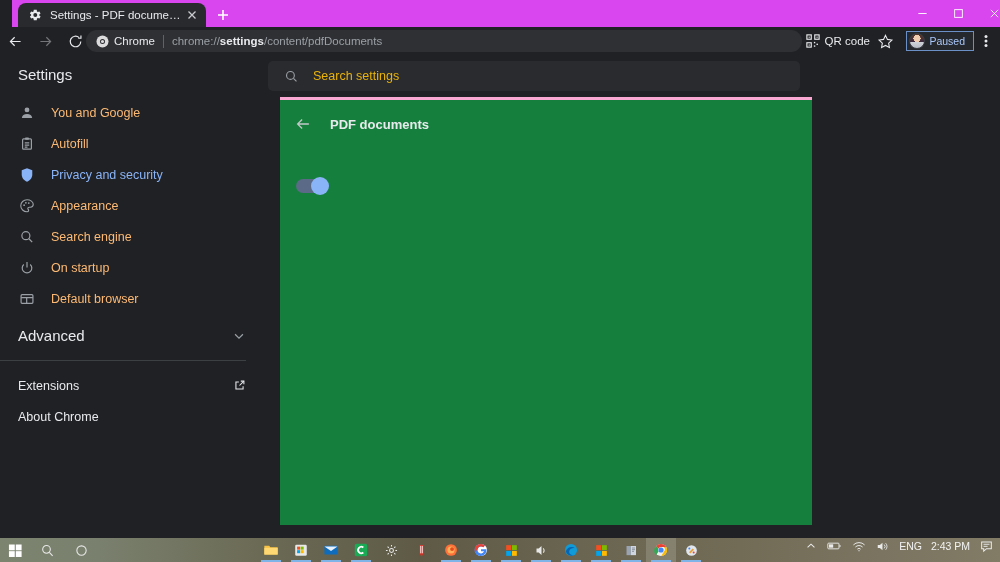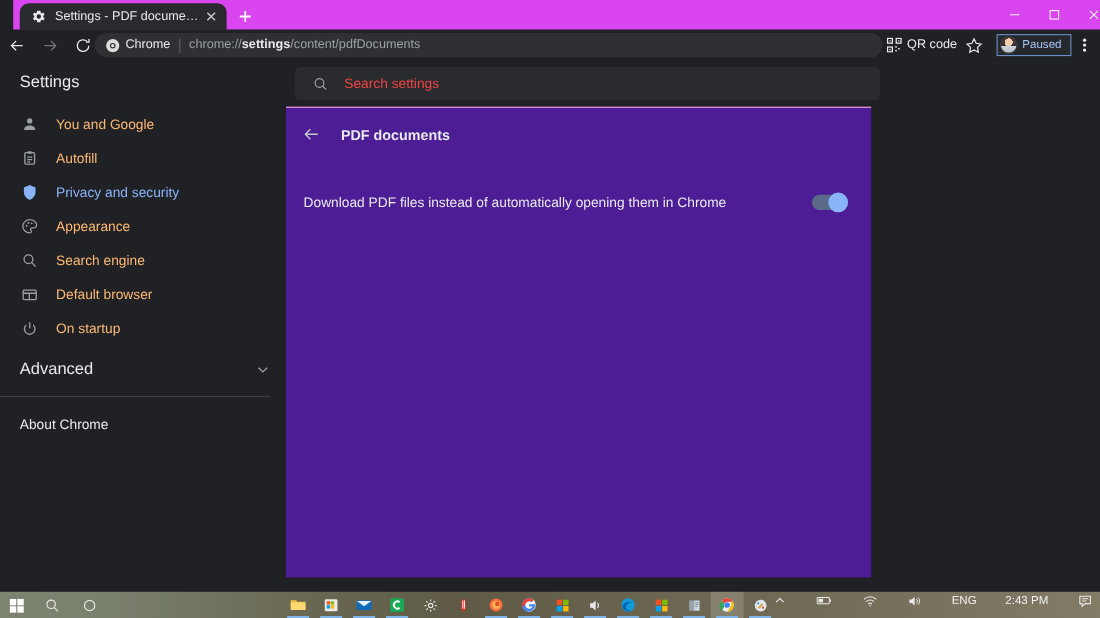--- a/index.html
+++ b/index.html
@@ -93,7 +93,7 @@
     background: #2a2b2e; border-radius: 5px; display: flex; align-items: center; padding: 0 16px;
     gap: 14px;
   }
-  .search-ph { color: #ef4444; font-size: 12.5px; }
+  .search-ph { color: #eab308; font-size: 12.5px; }
 
   .sidebar { position: absolute; top: 42px; left: 0; width: 268px; height: 428px; }
   .side-item {

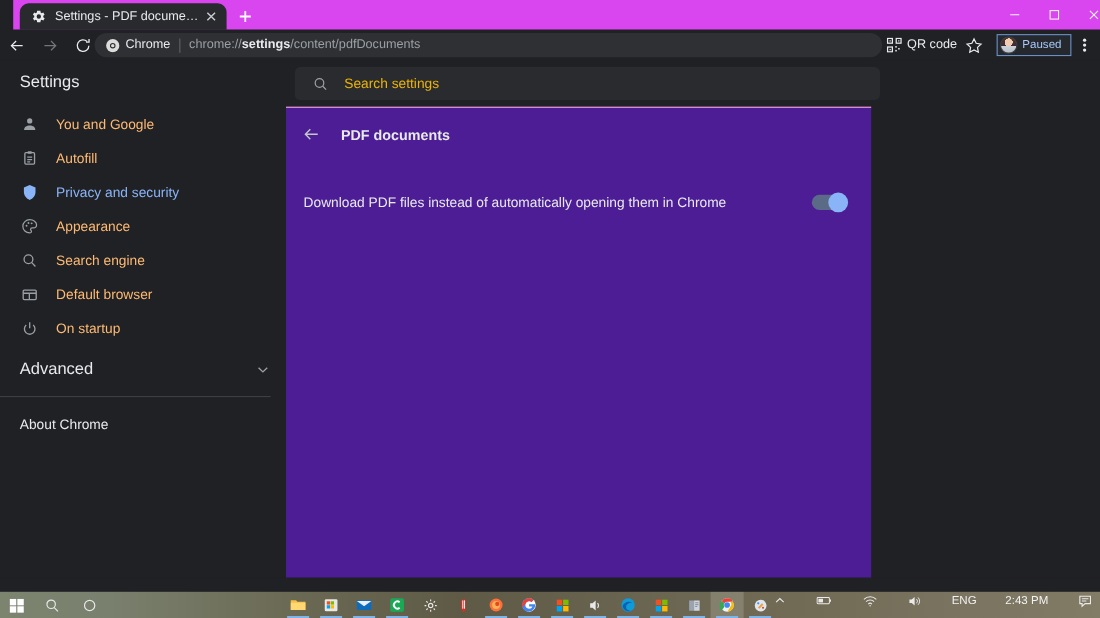--- a/index.html
+++ b/index.html
@@ -117,8 +117,8 @@
   .side-plain .lbl { color: #e8eaed; font-size: 12.5px; }
 
   .content {
-    position: absolute; top: 42px; left: 260px; width: 532px; height: 428px;
-    background: #4c1d95; border-top: 1px solid #f9a8d4;
+    position: absolute; top: 42px; left: 280px; width: 532px; height: 428px;
+    background: #15803d; border-top: 3px solid #f9a8d4;
   }
   .content-head { height: 48px; display: flex; align-items: center; padding-left: 14px; gap: 18px; }
   .back-arrow { width: 18px; height: 18px; color: #c4c7ca; }

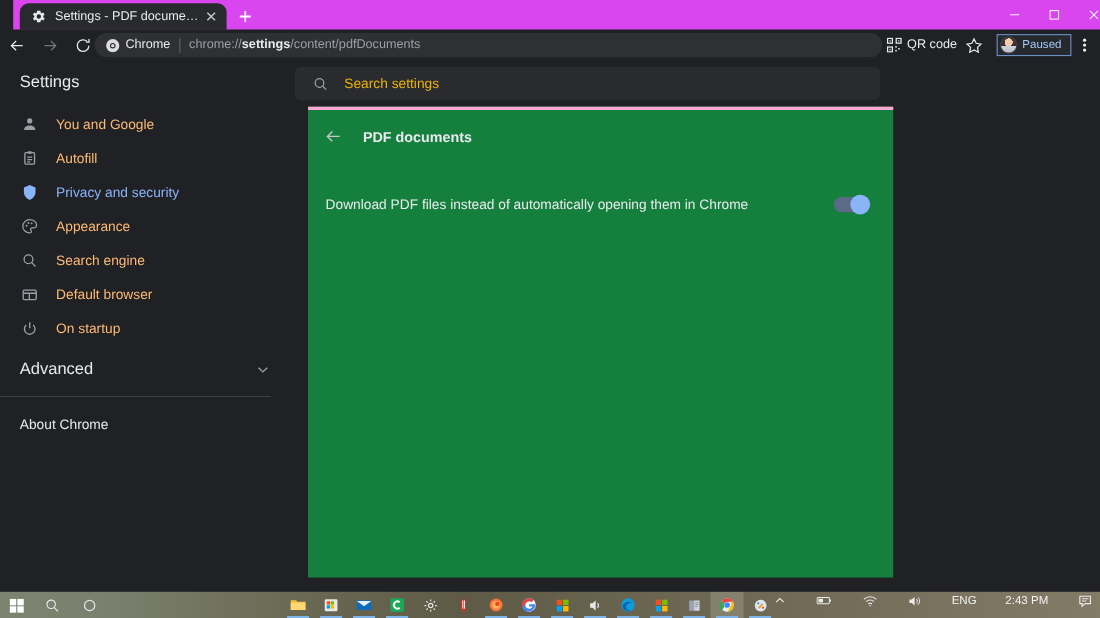--- a/index.html
+++ b/index.html
@@ -386,7 +386,6 @@
     </div>
 
     <div class="setting-row">
-      <span class="setting-label">Download PDF files instead of automatically opening them in Chrome</span>
       <span class="toggle">
         <span class="knob"></span>
       </span>

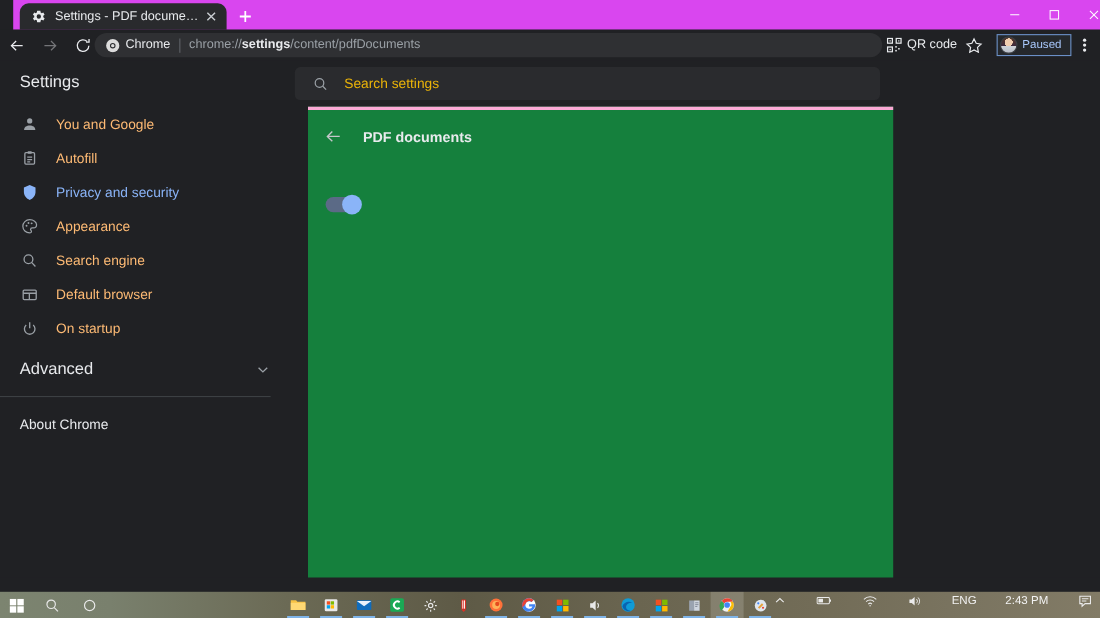--- a/index.html
+++ b/index.html
@@ -341,21 +341,21 @@
     <div class="side-item">
       <span class="side-icon">
         <svg viewBox="0 0 20 20" width="16" height="16" fill="none" stroke="currentColor" stroke-width="1.5">
+          <path d="M6 5.6a6 6 0 108 0"></path>
+            <path d="M10 2.4v7"></path>
+        </svg>
+      </span>
+      <span class="lbl">On startup</span>
+    </div>
+
+    <div class="side-item">
+      <span class="side-icon">
+        <svg viewBox="0 0 20 20" width="16" height="16" fill="none" stroke="currentColor" stroke-width="1.5">
           <rect x="2.6" y="4.6" width="14.8" height="10.8" rx="1.2"></rect>
           <path d="M2.6 8.2h14.8M9.6 8.2v7.2"></path>
         </svg>
       </span>
       <span class="lbl">Default browser</span>
-    </div>
-
-    <div class="side-item">
-      <span class="side-icon">
-        <svg viewBox="0 0 20 20" width="16" height="16" fill="none" stroke="currentColor" stroke-width="1.5">
-          <path d="M6 5.6a6 6 0 108 0"></path>
-            <path d="M10 2.4v7"></path>
-        </svg>
-      </span>
-      <span class="lbl">On startup</span>
     </div>
 
     <div class="advanced">

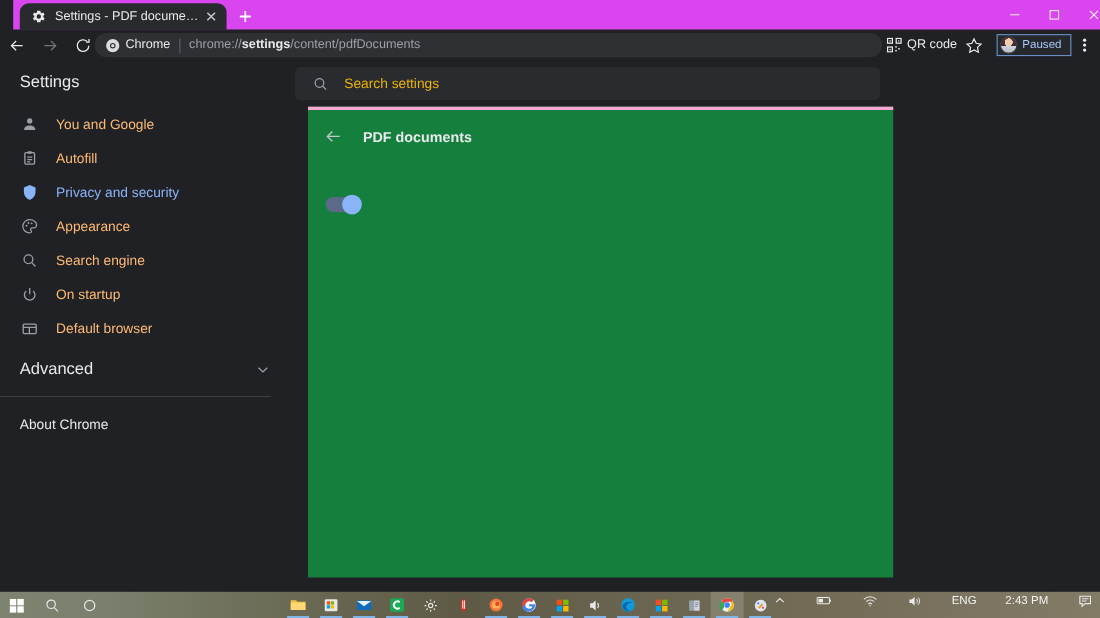--- a/index.html
+++ b/index.html
@@ -369,6 +369,16 @@
 
     <div class="hr"></div>
 
+    <div class="side-plain">
+      <span class="lbl">Extensions</span>
+      <span>
+        <svg viewBox="0 0 16 16" width="13" height="13" fill="none" stroke="#e8eaed" stroke-width="1.3">
+          <path d="M12.4 8.8v3.6H3.6V3.6h3.6"></path>
+            <path d="M9.6 2.6h3.8v3.8"></path>
+            <path d="M13.4 2.6L8 8"></path>
+        </svg>
+      </span>
+    </div>
 
     <div class="side-plain">
       <span class="lbl">About Chrome</span>

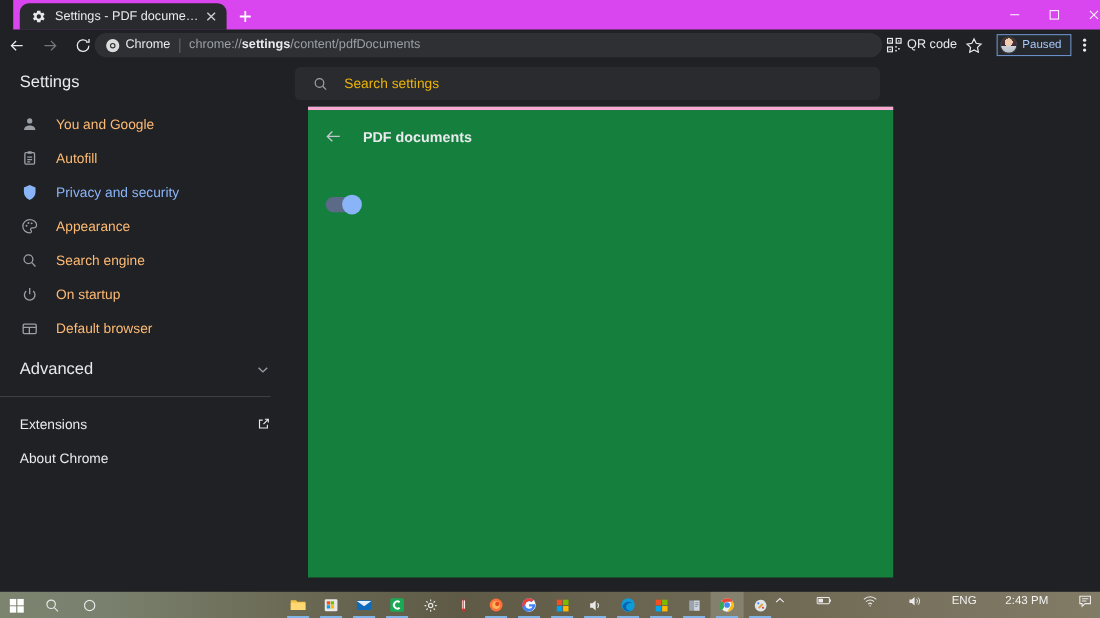--- a/index.html
+++ b/index.html
@@ -157,7 +157,7 @@
   .tb-app.active { background: rgba(255,255,255,0.16); }
   .tray {
     position: absolute; right: 6px; top: 0; height: 16px;
-    display: flex; align-items: center; gap: 26px;
+    display: flex; align-items: center; gap: 9px;
     color: #eaeaea; font-size: 10.5px;
   }
   .tray-ic { width: 15px; height: 15px; display: flex; align-items: center; justify-content: center; }

